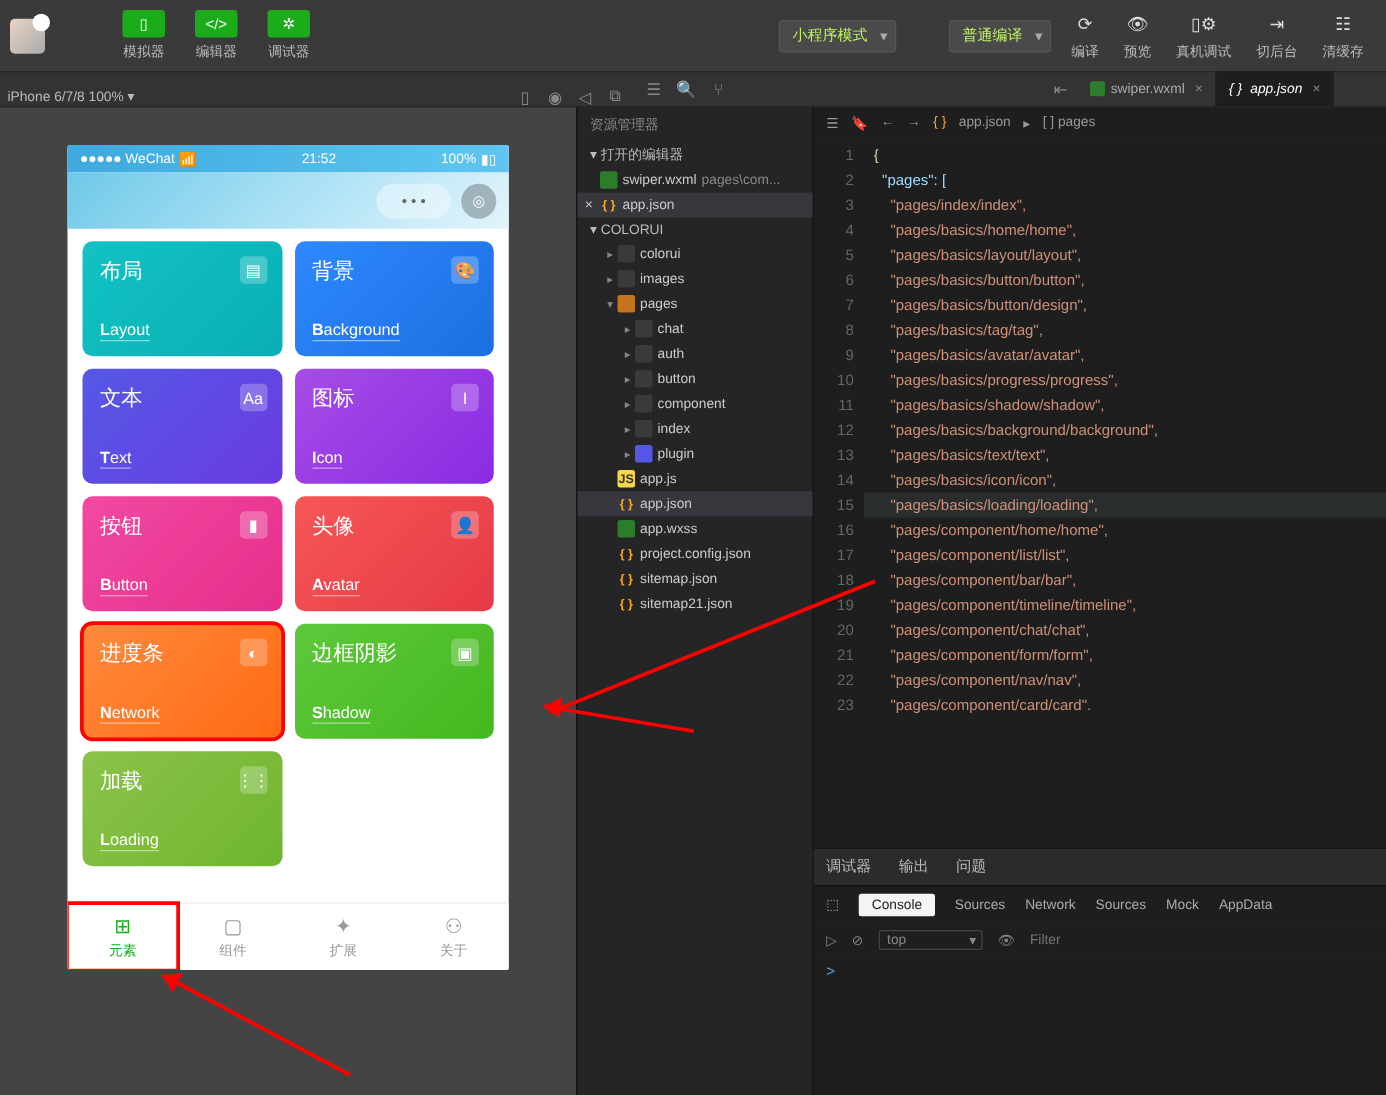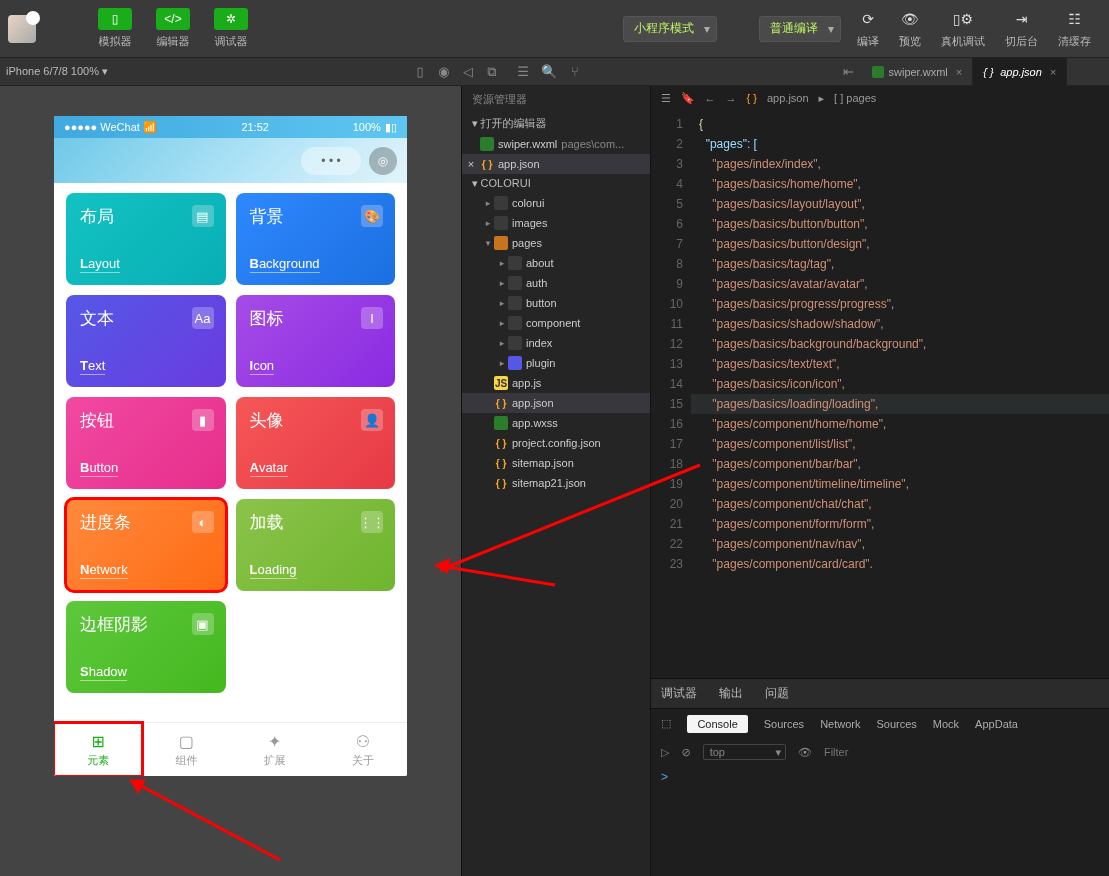--- a/index.html
+++ b/index.html
@@ -20,7 +20,7 @@
 .tb-rico{height:22px;display:flex;align-items:center;justify-content:center;font-size:14px;color:#ddd;margin-bottom:4px}
 
 
-.secbar{height:28px;background:#333;display:flex;align-items:center;border-bottom:1px solid #222}
+.secbar{height:28px;background:#333;display:flex;align-items:flex-end;border-bottom:1px solid #222}
 .secleft{width:510px;display:flex;align-items:center;padding:0 6px;color:#bbb;font-size:11px}
 .secleft .dev{margin-right:auto}
 .secico{width:24px;text-align:center;font-size:13px;color:#888}

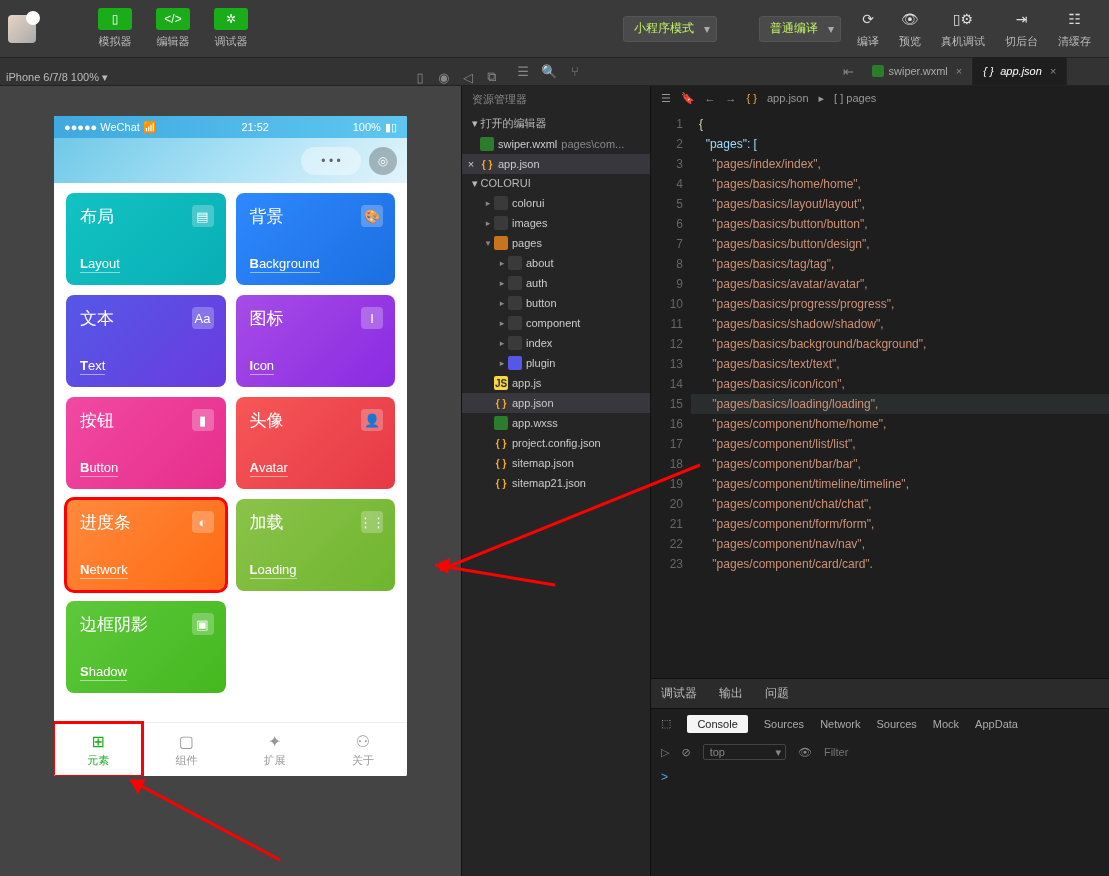--- a/index.html
+++ b/index.html
@@ -321,7 +321,7 @@
             <span class="pad" style="width:34px"></span>
             <span class="ft-arr">▸</span>
             <span class="ft-fico fi-folder"></span>
-            <span>about</span>
+            <span>chat</span>
           </div>
           <div class="ft-item">
             <span class="pad" style="width:34px"></span>

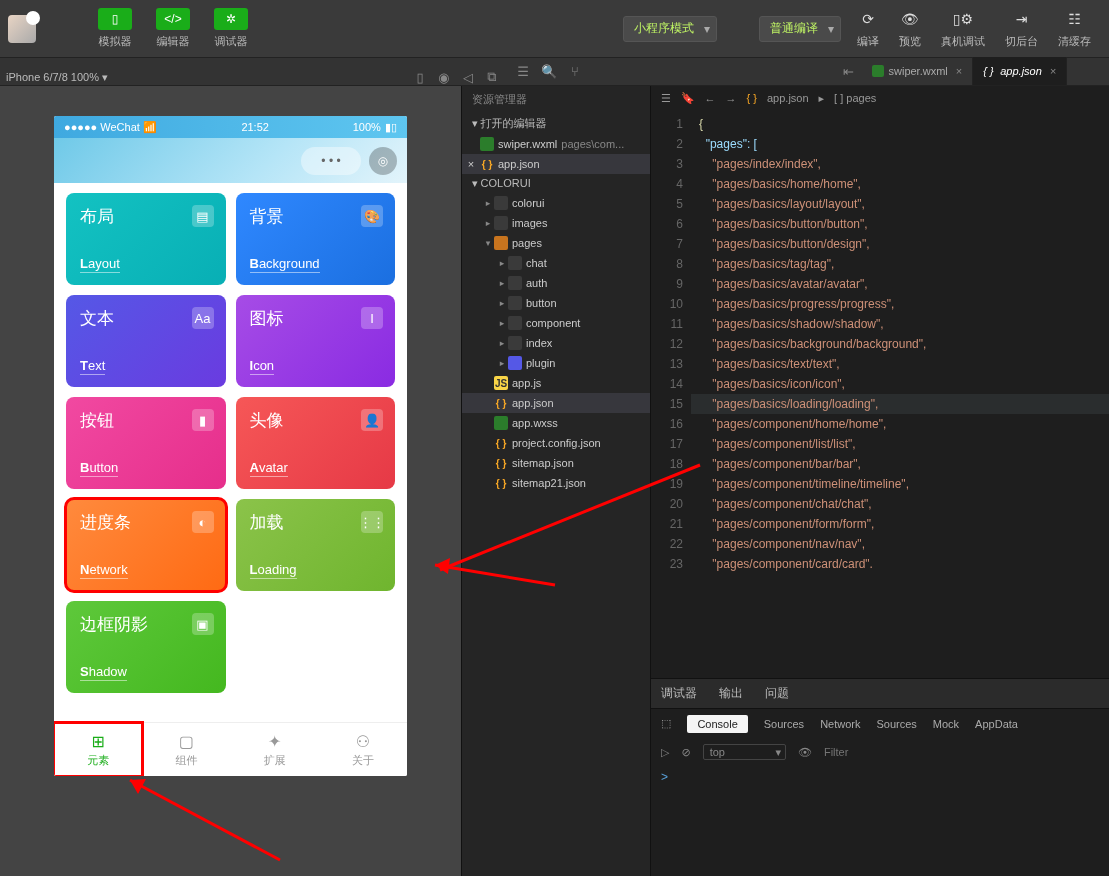--- a/index.html
+++ b/index.html
@@ -248,15 +248,15 @@
                 <div><span class="sub">Network</span></div>
                 <div class="cico">◐</div>
               </div>
+              <div class="card c8">
+                <div class="tt">边框阴影</div>
+                <div><span class="sub">Shadow</span></div>
+                <div class="cico">▣</div>
+              </div>
               <div class="card c9">
                 <div class="tt">加载</div>
                 <div><span class="sub">Loading</span></div>
                 <div class="cico">⋮⋮</div>
-              </div>
-              <div class="card c8">
-                <div class="tt">边框阴影</div>
-                <div><span class="sub">Shadow</span></div>
-                <div class="cico">▣</div>
               </div>
             </div>
         </div>

